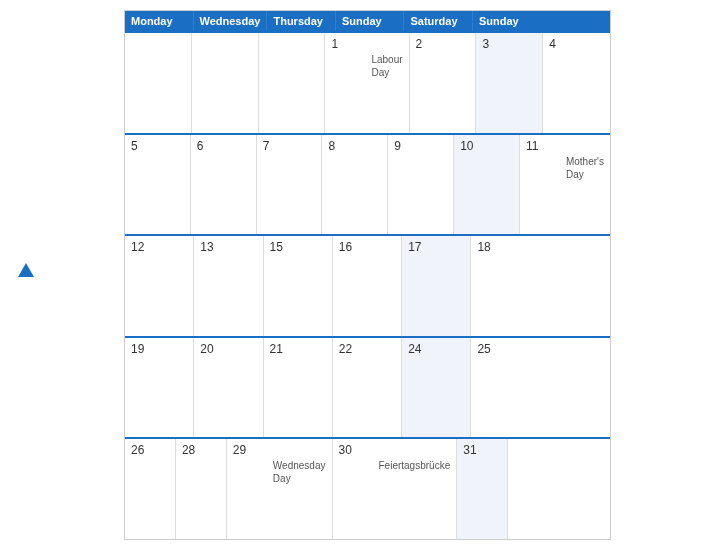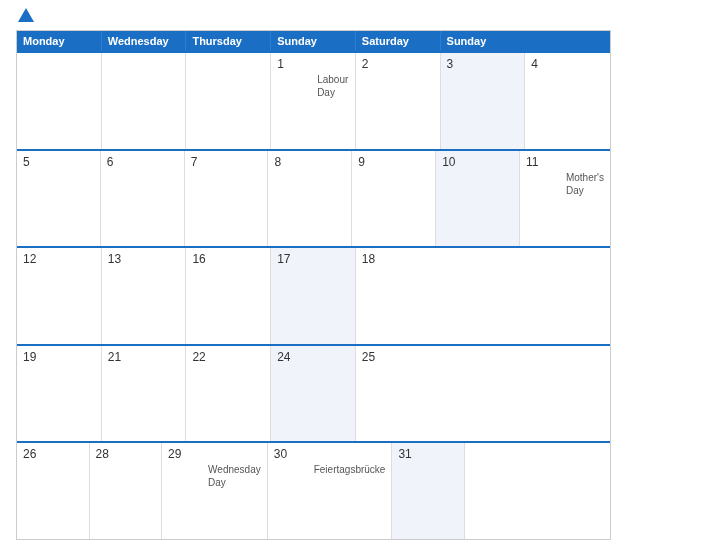--- a/index.html
+++ b/index.html
@@ -16,7 +16,7 @@
       background: #fff;
       padding: 10px 16px 10px 16px;
       display: flex;
-      flex-direction: column;
+      flex-direction: row;
     }
     .header {
       display: flex;

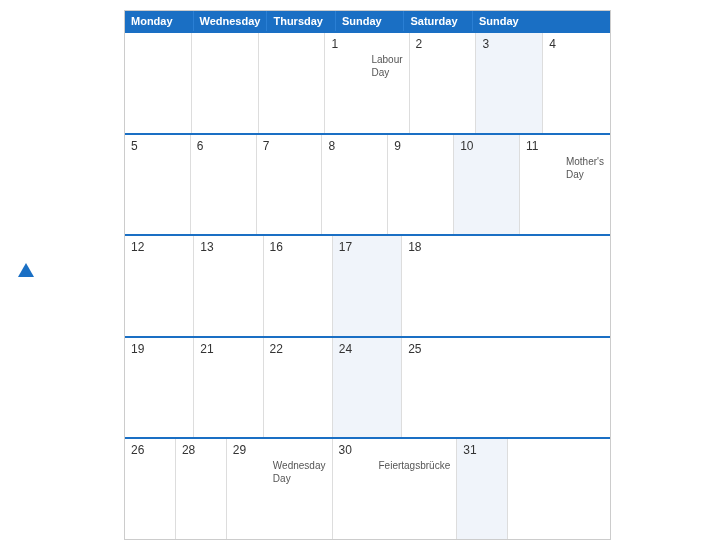--- a/index.html
+++ b/index.html
@@ -205,6 +205,9 @@
             <span class="day-num">13</span>
           </div>
           <div class="cal-cell">
+            <span class="day-num">15</span>
+          </div>
+          <div class="cal-cell">
             <span class="day-num">16</span>
           </div>
           <div class="cal-cell shaded">

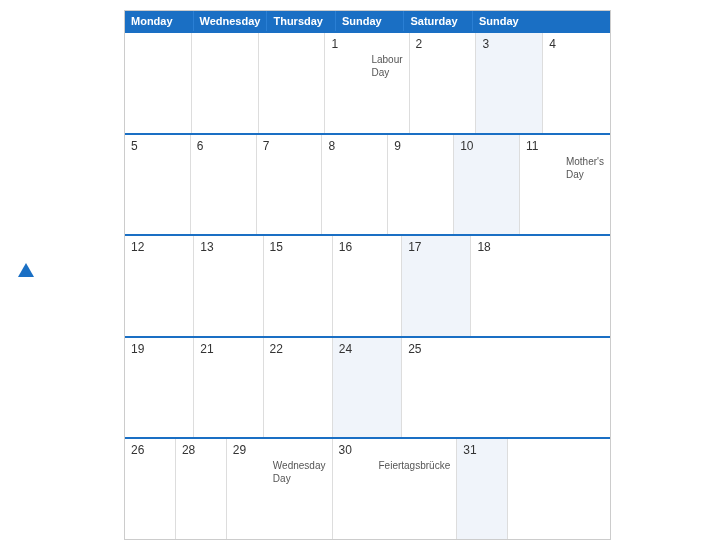--- a/index.html
+++ b/index.html
@@ -222,6 +222,9 @@
             <span class="day-num">19</span>
           </div>
           <div class="cal-cell">
+            <span class="day-num">20</span>
+          </div>
+          <div class="cal-cell">
             <span class="day-num">21</span>
           </div>
           <div class="cal-cell">

